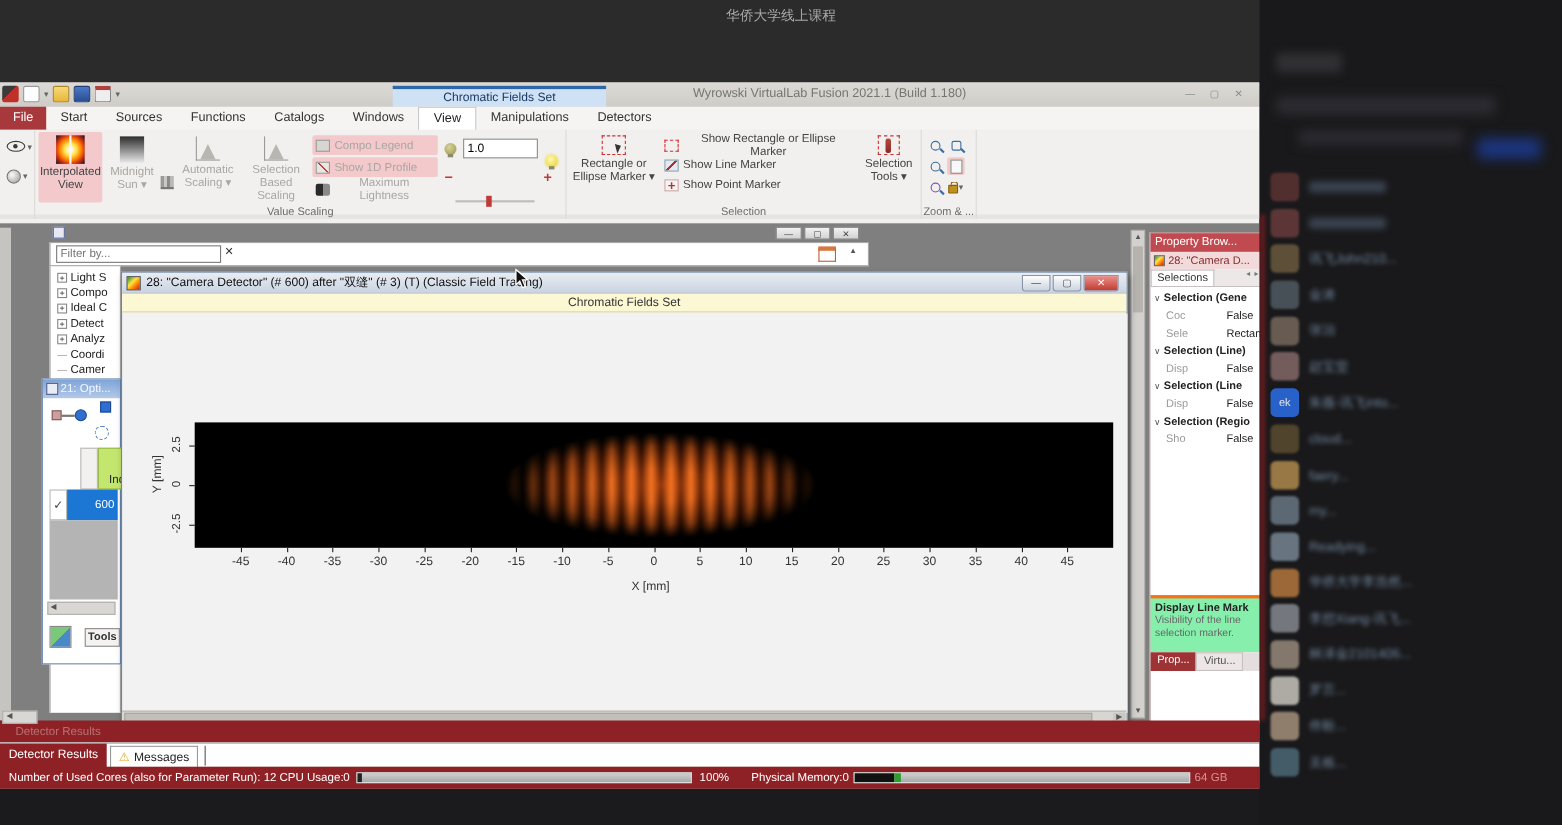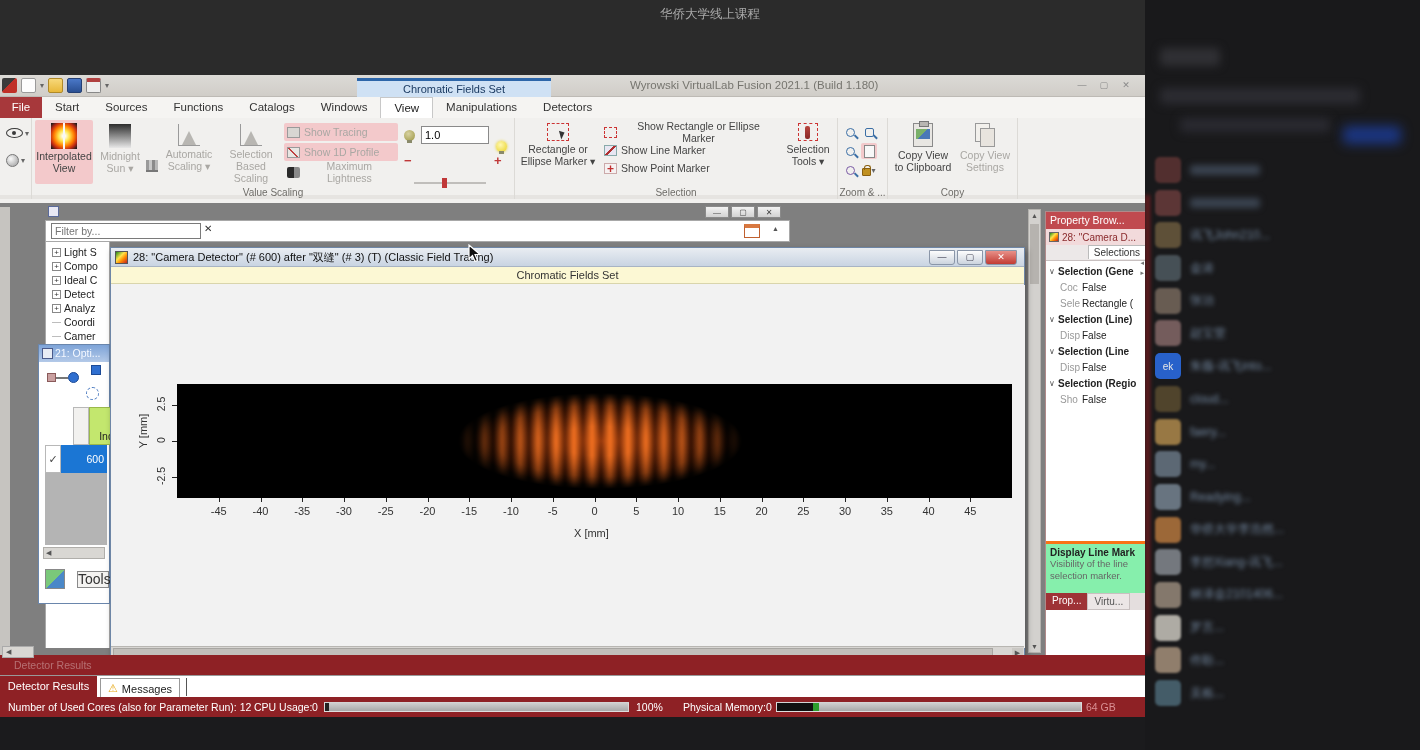--- a/index.html
+++ b/index.html
@@ -305,7 +305,7 @@
         <div class="abs" style="left:252px;top:5px;width:114px">
           <div class="rowbtn hl">
             <div class="leg-ic"></div>
-            <span class="rbtn-label dim">Show Tracing</span>
+            <span class="rbtn-label dim">Compo Legend</span>
           </div>
           <div class="rowbtn hl" style="margin-top:2px">
             <div class="prof-ic"></div>

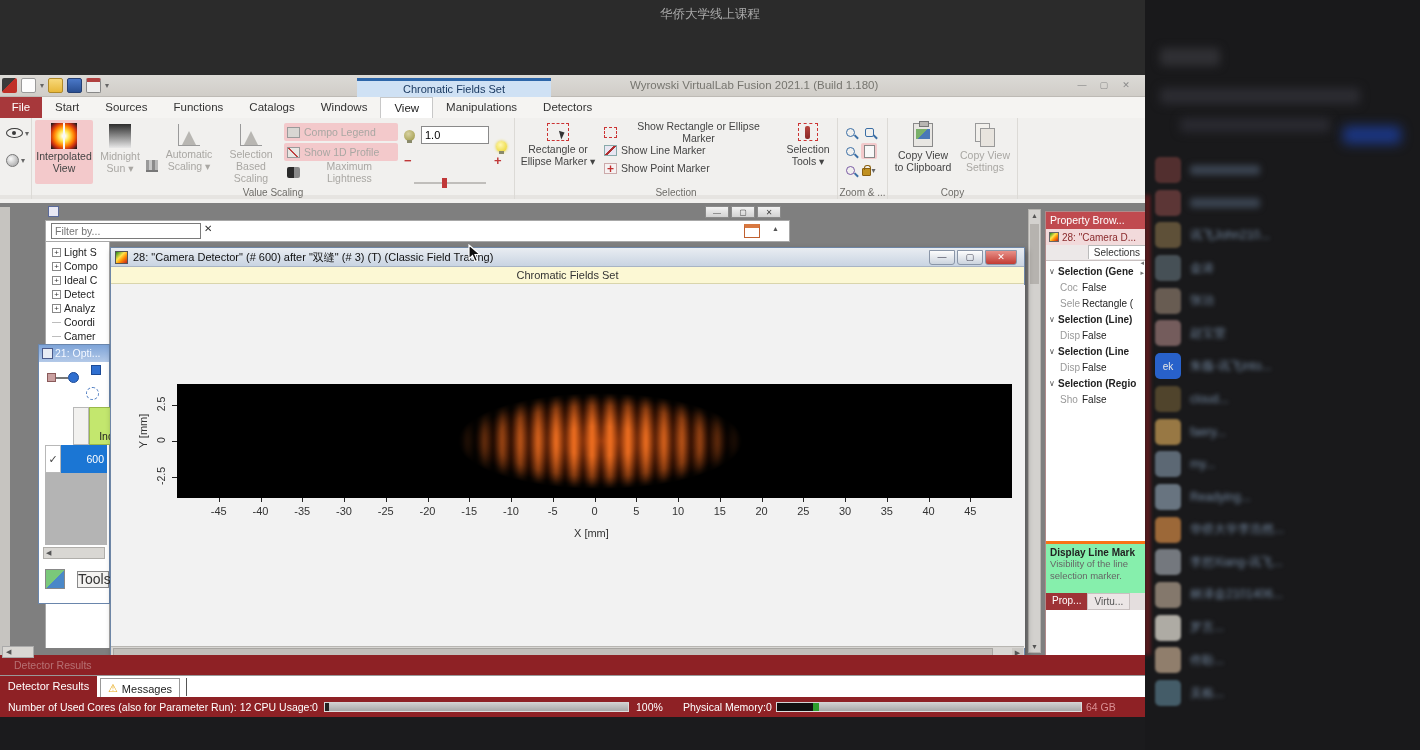--- a/index.html
+++ b/index.html
@@ -382,17 +382,6 @@
         <div class="grp-label">Zoom &amp; ...</div>
       </div>
 
-      <div class="grp" style="left:888px;width:130px">
-        <div class="abs" style="left:6px;top:2px;width:58px;height:64px">
-          <div class="clip-ic"></div>
-          <div class="rbtn-label">Copy View to Clipboard</div>
-        </div>
-        <div class="abs" style="left:68px;top:2px;width:58px;height:64px">
-          <div class="docs-ic"></div>
-          <div class="rbtn-label dim">Copy View Settings</div>
-        </div>
-        <div class="grp-label">Copy</div>
-      </div>
     </div>
 
     <div class="abs mdi">

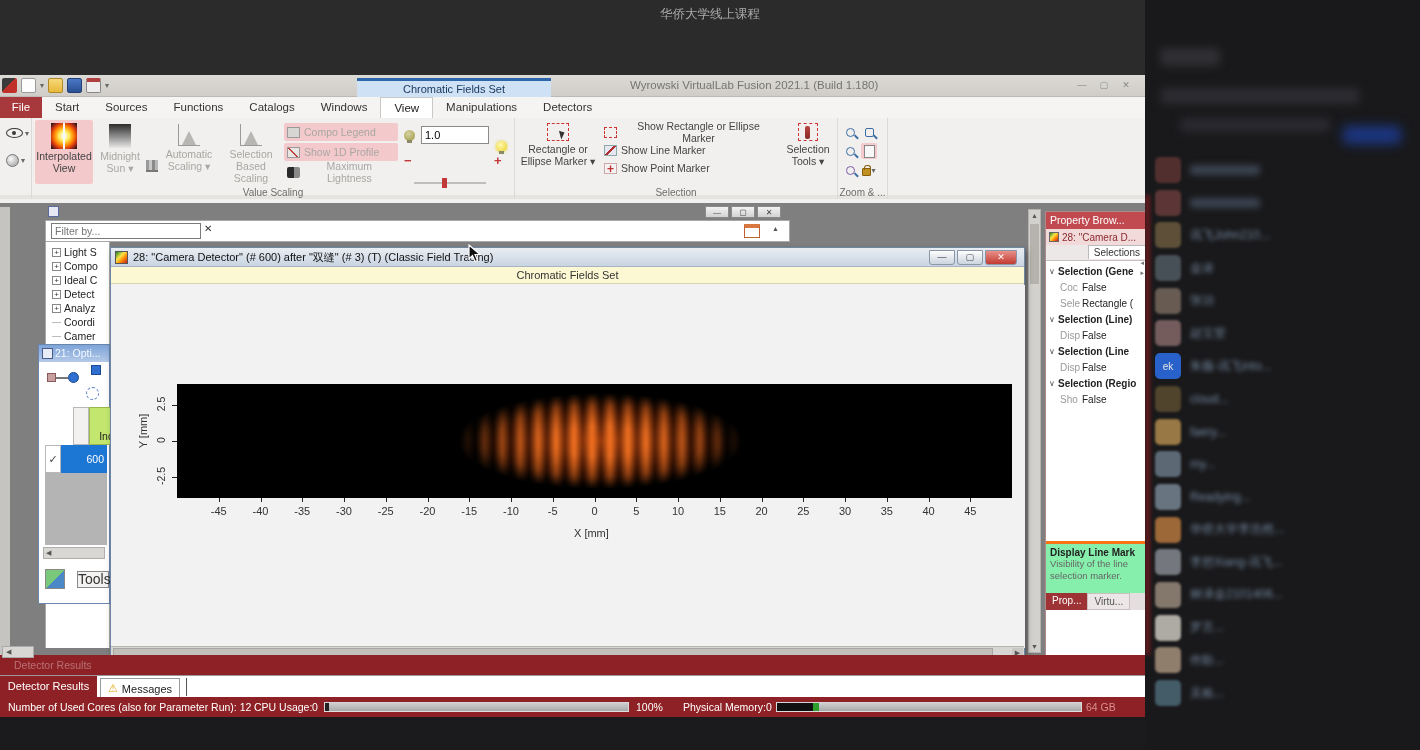--- a/index.html
+++ b/index.html
@@ -177,7 +177,7 @@
                 font-size:10px; color:#8a2a2c; white-space:nowrap; overflow:hidden; }
   .propb-itic { width:10px; height:10px; flex:none; border:1px solid #666;
                 background:linear-gradient(135deg,#1f8a1f,#ffe34a 40%,#ff8a00 65%,#c02222); }
-  .propb-tabs { height:16px; background:#ece8e8; display:flex; align-items:flex-end; border-bottom:1px solid #c8c0c0;flex-direction:column; }
+  .propb-tabs { height:16px; background:#ece8e8; display:flex; border-bottom:1px solid #c8c0c0; }
   .propb-tab { background:#fff; border:1px solid #bbb; border-bottom:none; font-size:10px; color:#333; padding:1px 5px; }
   .propb-arr { font-size:7px; color:#777; padding:0 2px; margin-bottom:2px; }
   .propb-body { height:280px; background:#fff; overflow:hidden; padding-top:2px; }

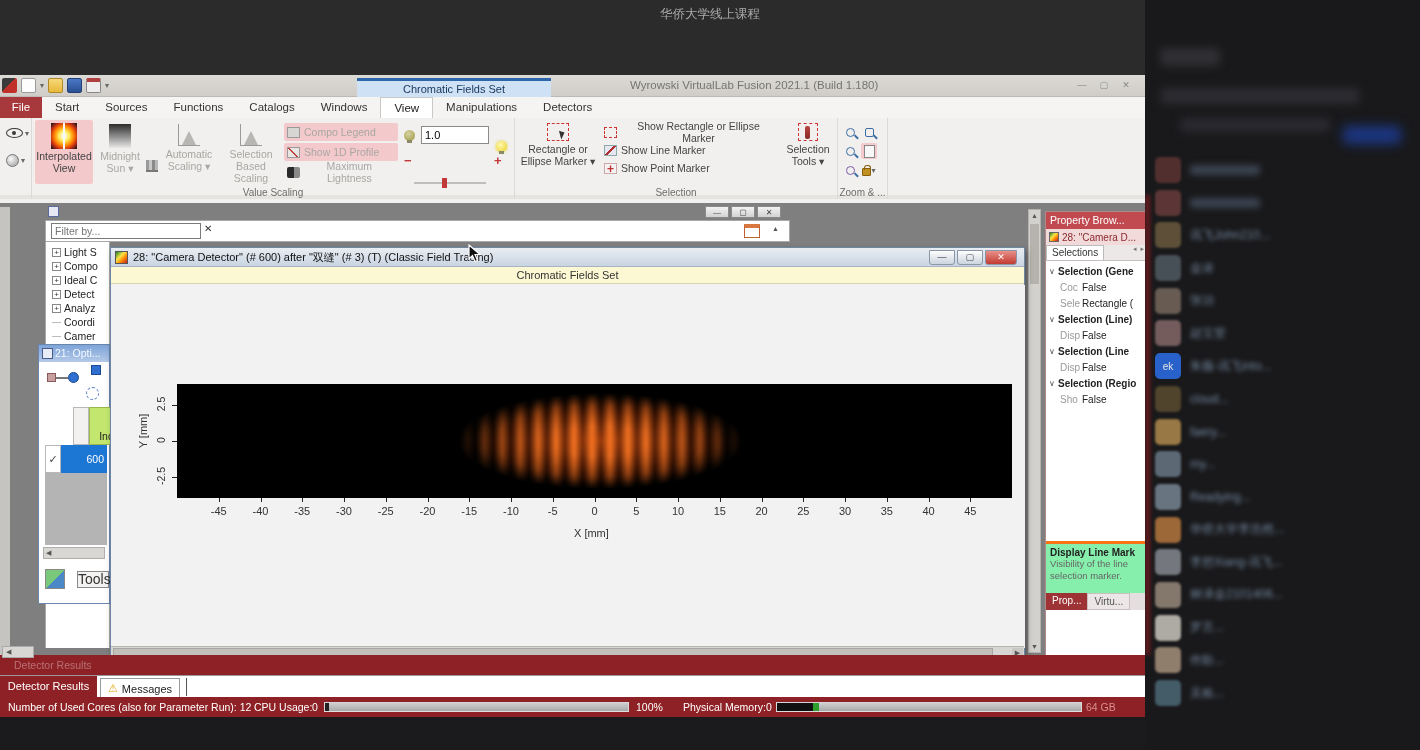--- a/index.html
+++ b/index.html
@@ -185,7 +185,7 @@
   .prow .garr { width:12px; text-align:center; color:#555; font-size:8px; flex:none; }
   .prow .glabel { color:#222; font-weight:bold; }
   .prow .pkey { margin-left:14px; width:22px; color:#999; overflow:hidden; flex:none; }
-  .prow .pval { color:#222; }
+  .prow .pval { color:#222;margin-left:33px; }
   .propb-info { height:52px; background:#86efac; border-top:3px solid #f97316; padding:3px 4px; }
   .propb-info .it { font-size:10px; font-weight:bold; color:#222; white-space:nowrap; overflow:hidden; }
   .propb-info .id { font-size:9.5px; color:#666; line-height:1.25; }

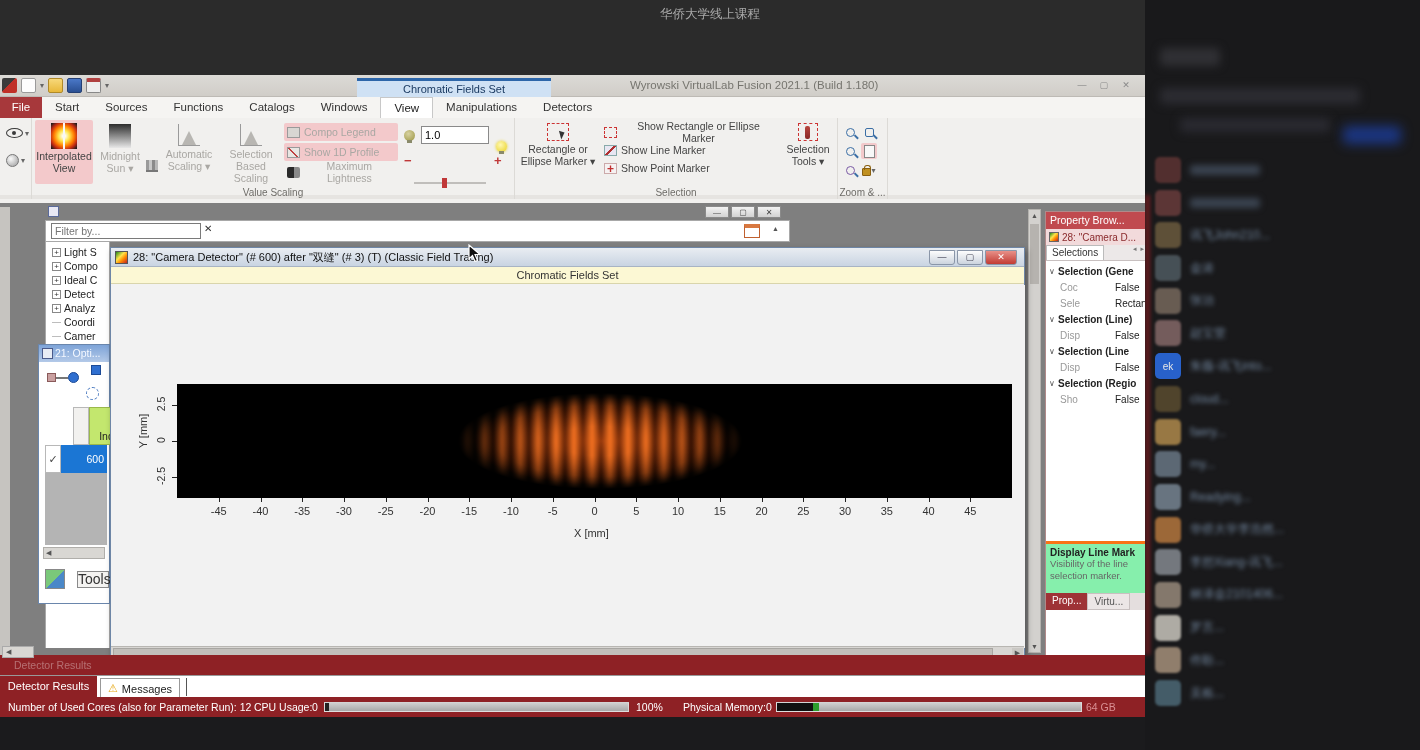--- a/index.html
+++ b/index.html
@@ -132,7 +132,7 @@
   .w21-cube { left:6px; top:224px; width:20px; height:20px; border:1px solid #888;
               background:linear-gradient(135deg,#7ac87a 50%,#4a88c8 50%); }
   .w21-tools { left:38px; top:226px; width:32px; height:17px; background:#f4f3f1; border:1px solid #8a8a8a;
-               font-size:14px; color:#333; text-align:center; line-height:15px; }
+               font-size:10px; color:#333; text-align:center; line-height:15px;font-weight:bold; }
 
   
   .w28 { left:110px; top:44px; width:915px; height:412px; background:#f2f2f2; border:1px solid #6e86a6;

